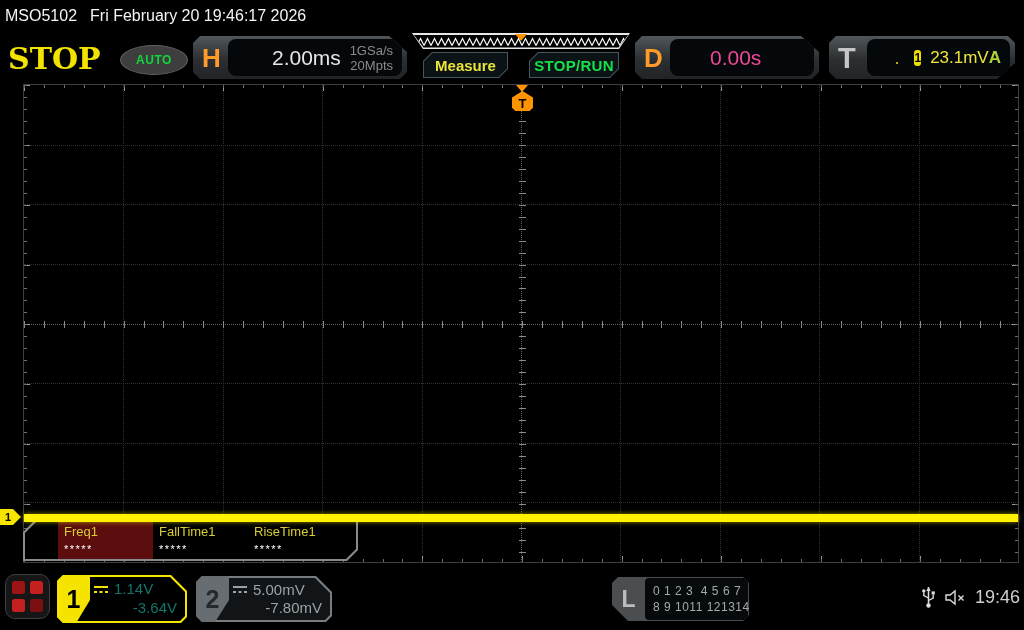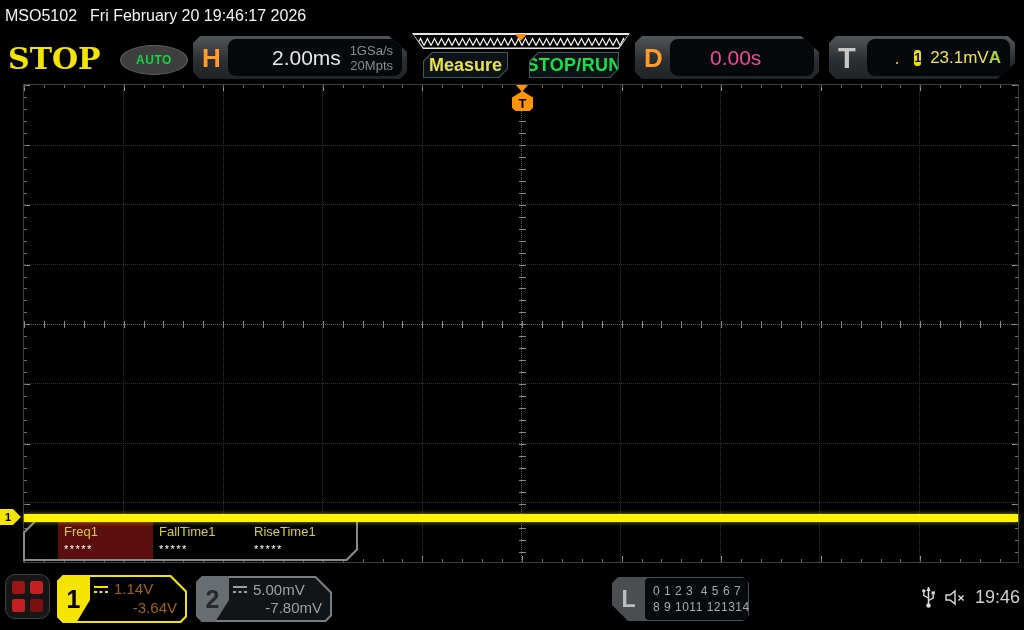--- a/index.html
+++ b/index.html
@@ -46,7 +46,7 @@
         clip-path:polygon(9px 0,100% 0,100% calc(100% - 9px),calc(100% - 9px) 100%,0 100%,0 9px);}
   .hbtn .in{position:absolute;inset:1px;background:#0b1316;display:flex;align-items:center;justify-content:center;
         clip-path:polygon(8.5px 0,100% 0,100% calc(100% - 8.5px),calc(100% - 8.5px) 100%,0 100%,0 8.5px);
-        font-weight:bold;font-size:18px;}
+        font-weight:bold;font-size:15px;}
   .hbtn.measure{left:423px;width:85px;}   .hbtn.measure .in{color:#e8e23a;}
   .hbtn.stoprun{left:529px;width:90px;}   .hbtn.stoprun .in{color:#15e04a;letter-spacing:.3px;}
 

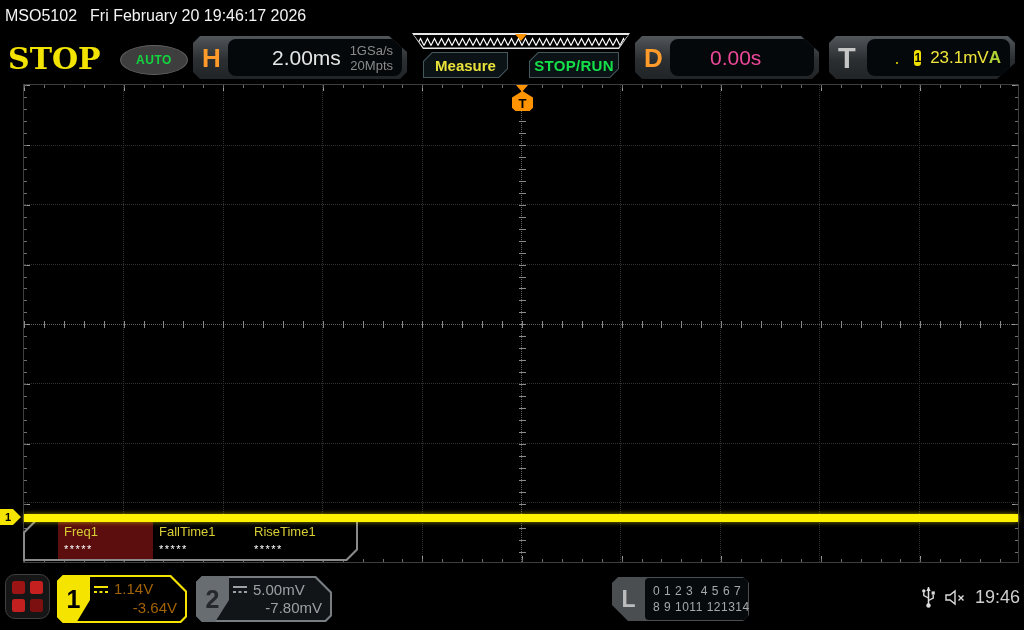--- a/index.html
+++ b/index.html
@@ -115,7 +115,7 @@
   .ch1{left:57px;top:575px;width:130px;height:48px;background:#f5e400;}
   .ch1 .cin{background:#000;}
   .ch1 .tab{background:#f5e400;color:#000;}
-  .ch1 .vals{color:#a16207;}
+  .ch1 .vals{color:#0f766e;}
   .ch2{left:196px;top:576px;width:136px;height:46px;background:#787d81;}
   .ch2 .cin{background:#121517;}
   .ch2 .tab{background:#686d71;color:#26292b;}

